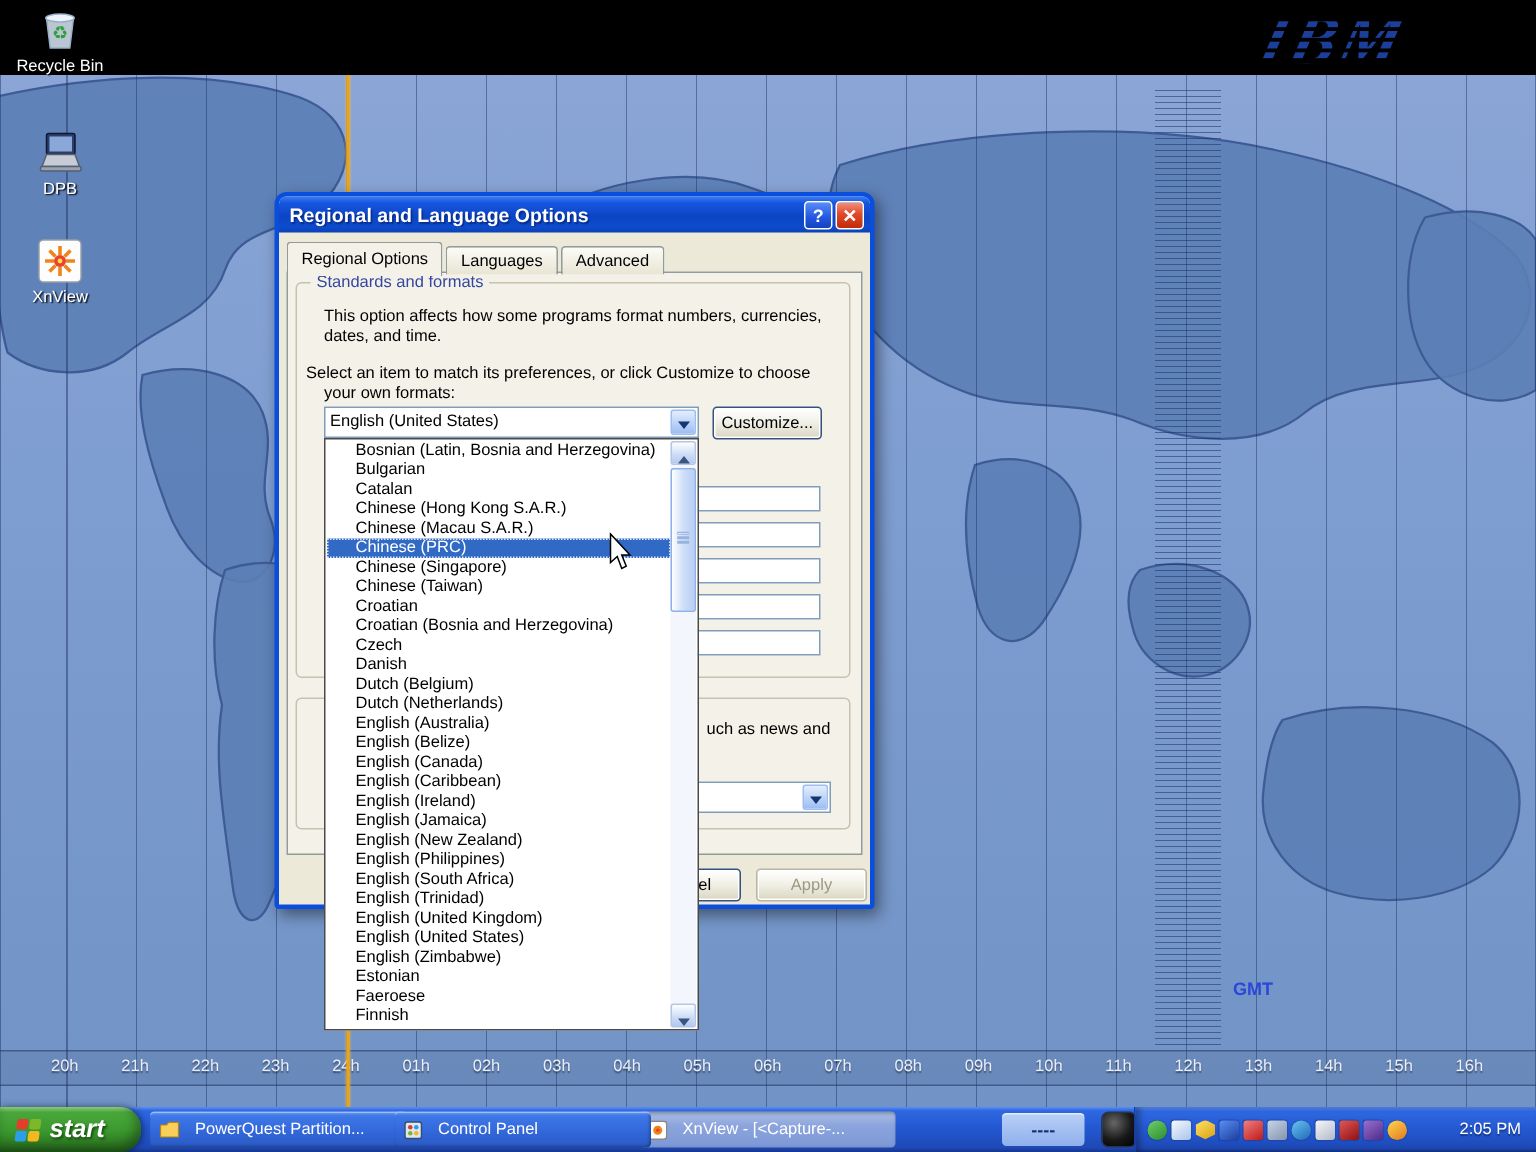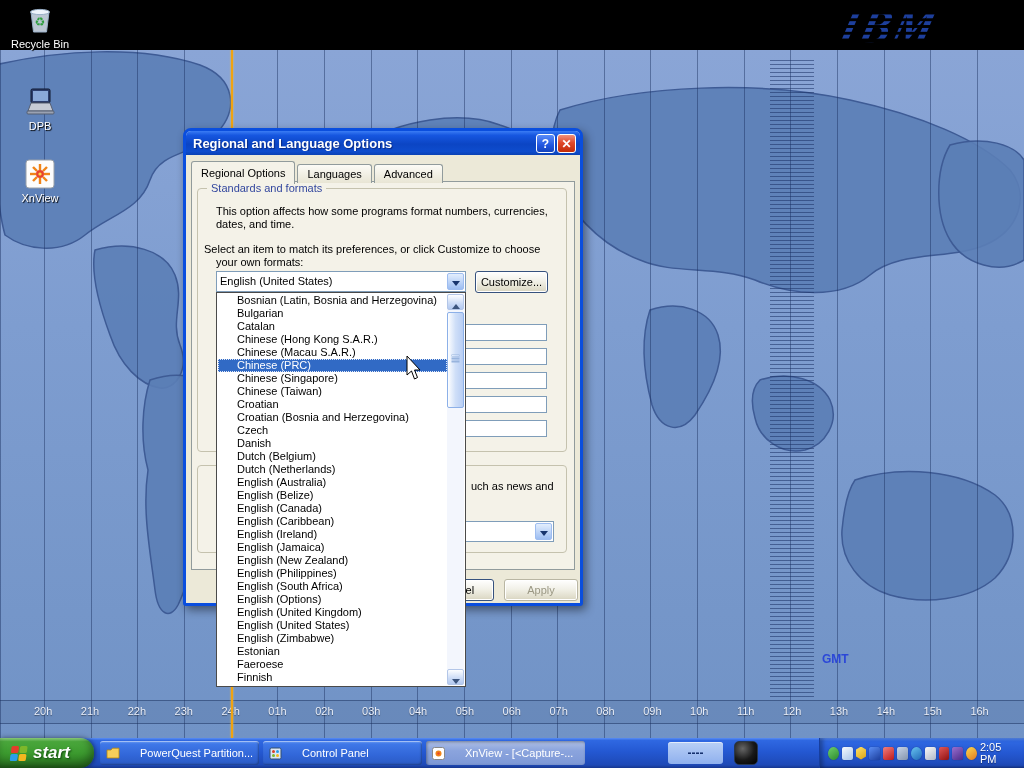--- a/index.html
+++ b/index.html
@@ -311,7 +311,7 @@
       <div class="li">English (New Zealand)</div>
       <div class="li">English (Philippines)</div>
       <div class="li">English (South Africa)</div>
-      <div class="li">English (Options)</div>
+      <div class="li">English (Trinidad)</div>
       <div class="li">English (United Kingdom)</div>
       <div class="li">English (United States)</div>
       <div class="li">English (Zimbabwe)</div>

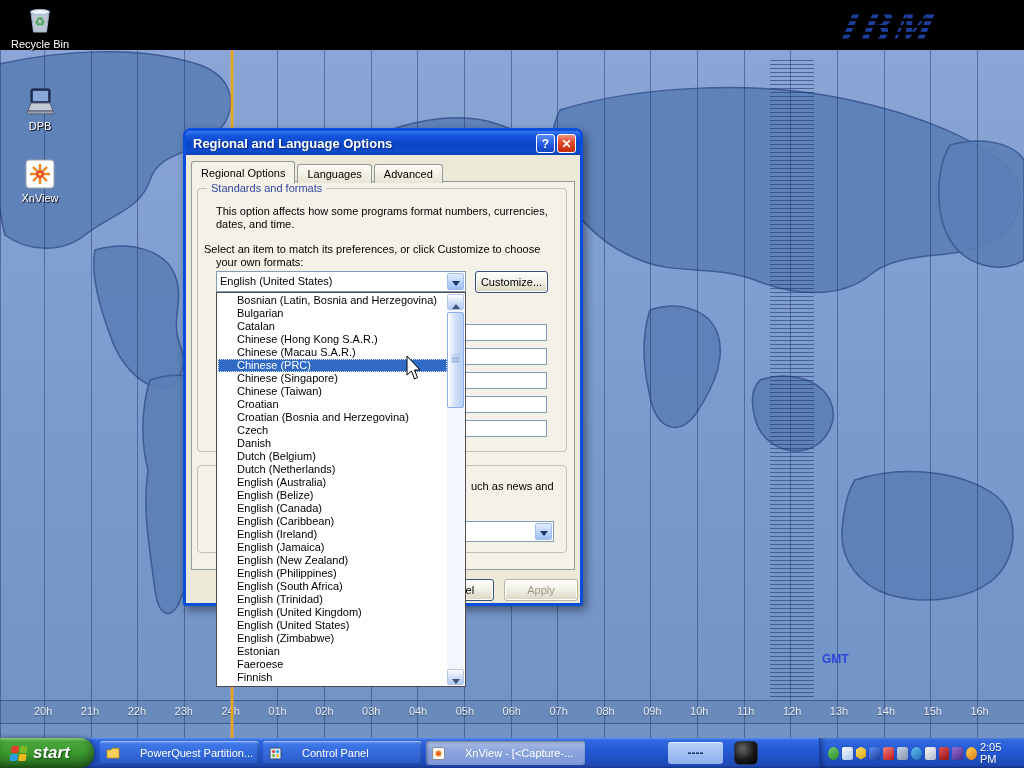--- a/index.html
+++ b/index.html
@@ -120,10 +120,10 @@
     box-shadow:inset -3px -4px 8px rgba(0,0,0,.35), 1px 0 5px rgba(0,0,0,.5);
     display:flex; align-items:center; gap:5px; padding-left:9px; cursor:pointer;
     color:#fff; font-style:italic; font-weight:bold; font-size:17px; text-shadow:1px 1px 2px #12470e; }
-  .task { position:absolute; top:3px; height:24px; width:159px; border-radius:3px; cursor:pointer;
+  .task { position:absolute; top:3px; height:24px; width:171px; border-radius:3px; cursor:pointer;
     background:linear-gradient(180deg,#6f9ef3 0%, #3f78e8 12%, #3166d8 60%, #2b5ac4 100%);
     box-shadow:inset 0 1px 0 rgba(255,255,255,.4), inset -1px -1px 2px rgba(0,0,0,.3);
-    display:flex; align-items:center; gap:20px; padding:0 6px; color:#fff; font-size:11px; }
+    display:flex; align-items:center; gap:10px; padding:0 6px; color:#fff; font-size:11px; }
   .task span { white-space:nowrap; overflow:hidden; }
   .task.pressed { background:linear-gradient(180deg,#aebfe4 0%, #8ba4dd 40%, #7d98d6 100%);
     box-shadow:inset 1px 1px 3px rgba(0,0,0,.35); color:#fff; }

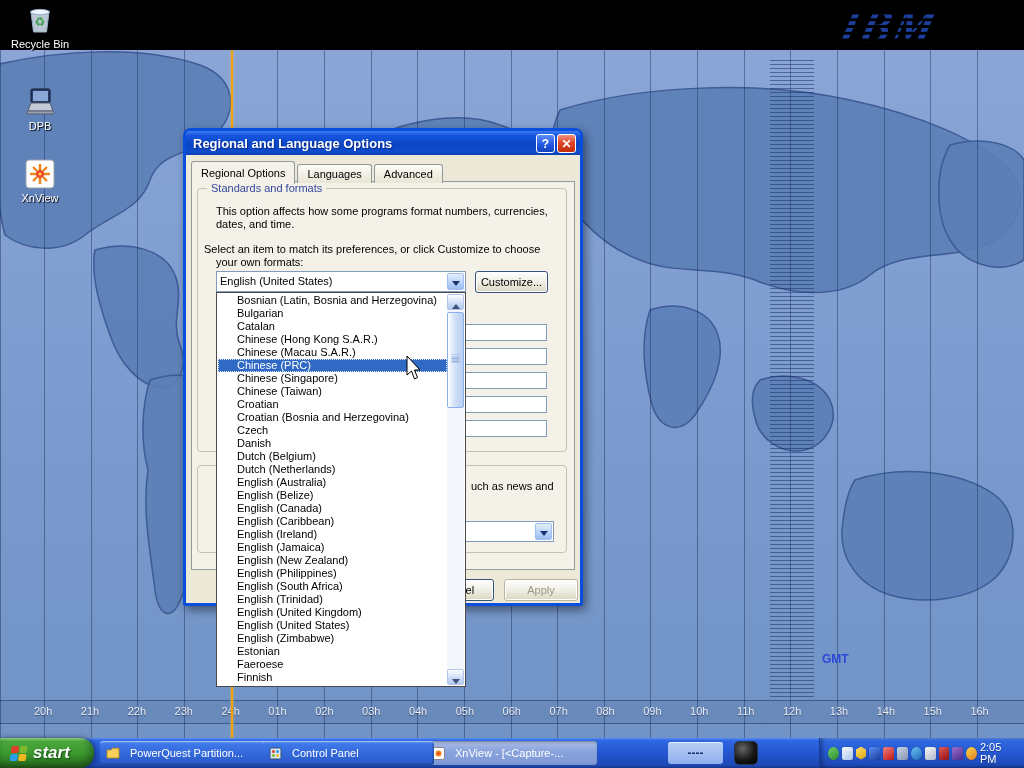--- a/index.html
+++ b/index.html
@@ -135,7 +135,7 @@
   .tb-darkicon { position:absolute; left:734px; top:3px; width:24px; height:24px; border-radius:5px;
     background:radial-gradient(circle at 35% 30%, #666 0%, #181818 55%, #000 100%);
     border:1px solid #26364f; cursor:pointer; }
-  .tray { position:absolute; right:0; top:0; height:30px; width:205px;
+  .tray { position:absolute; right:0; top:0; height:30px; width:268px;
     background:linear-gradient(180deg,#5a8ef5 0%, #2f68e2 10%, #2458d2 50%, #1e49b6 92%, #16368e 100%);
     border-left:1px solid #173e9e; box-shadow:inset 3px 0 4px rgba(0,0,0,.3);
     display:flex; align-items:center; gap:3px; padding-left:8px; }

